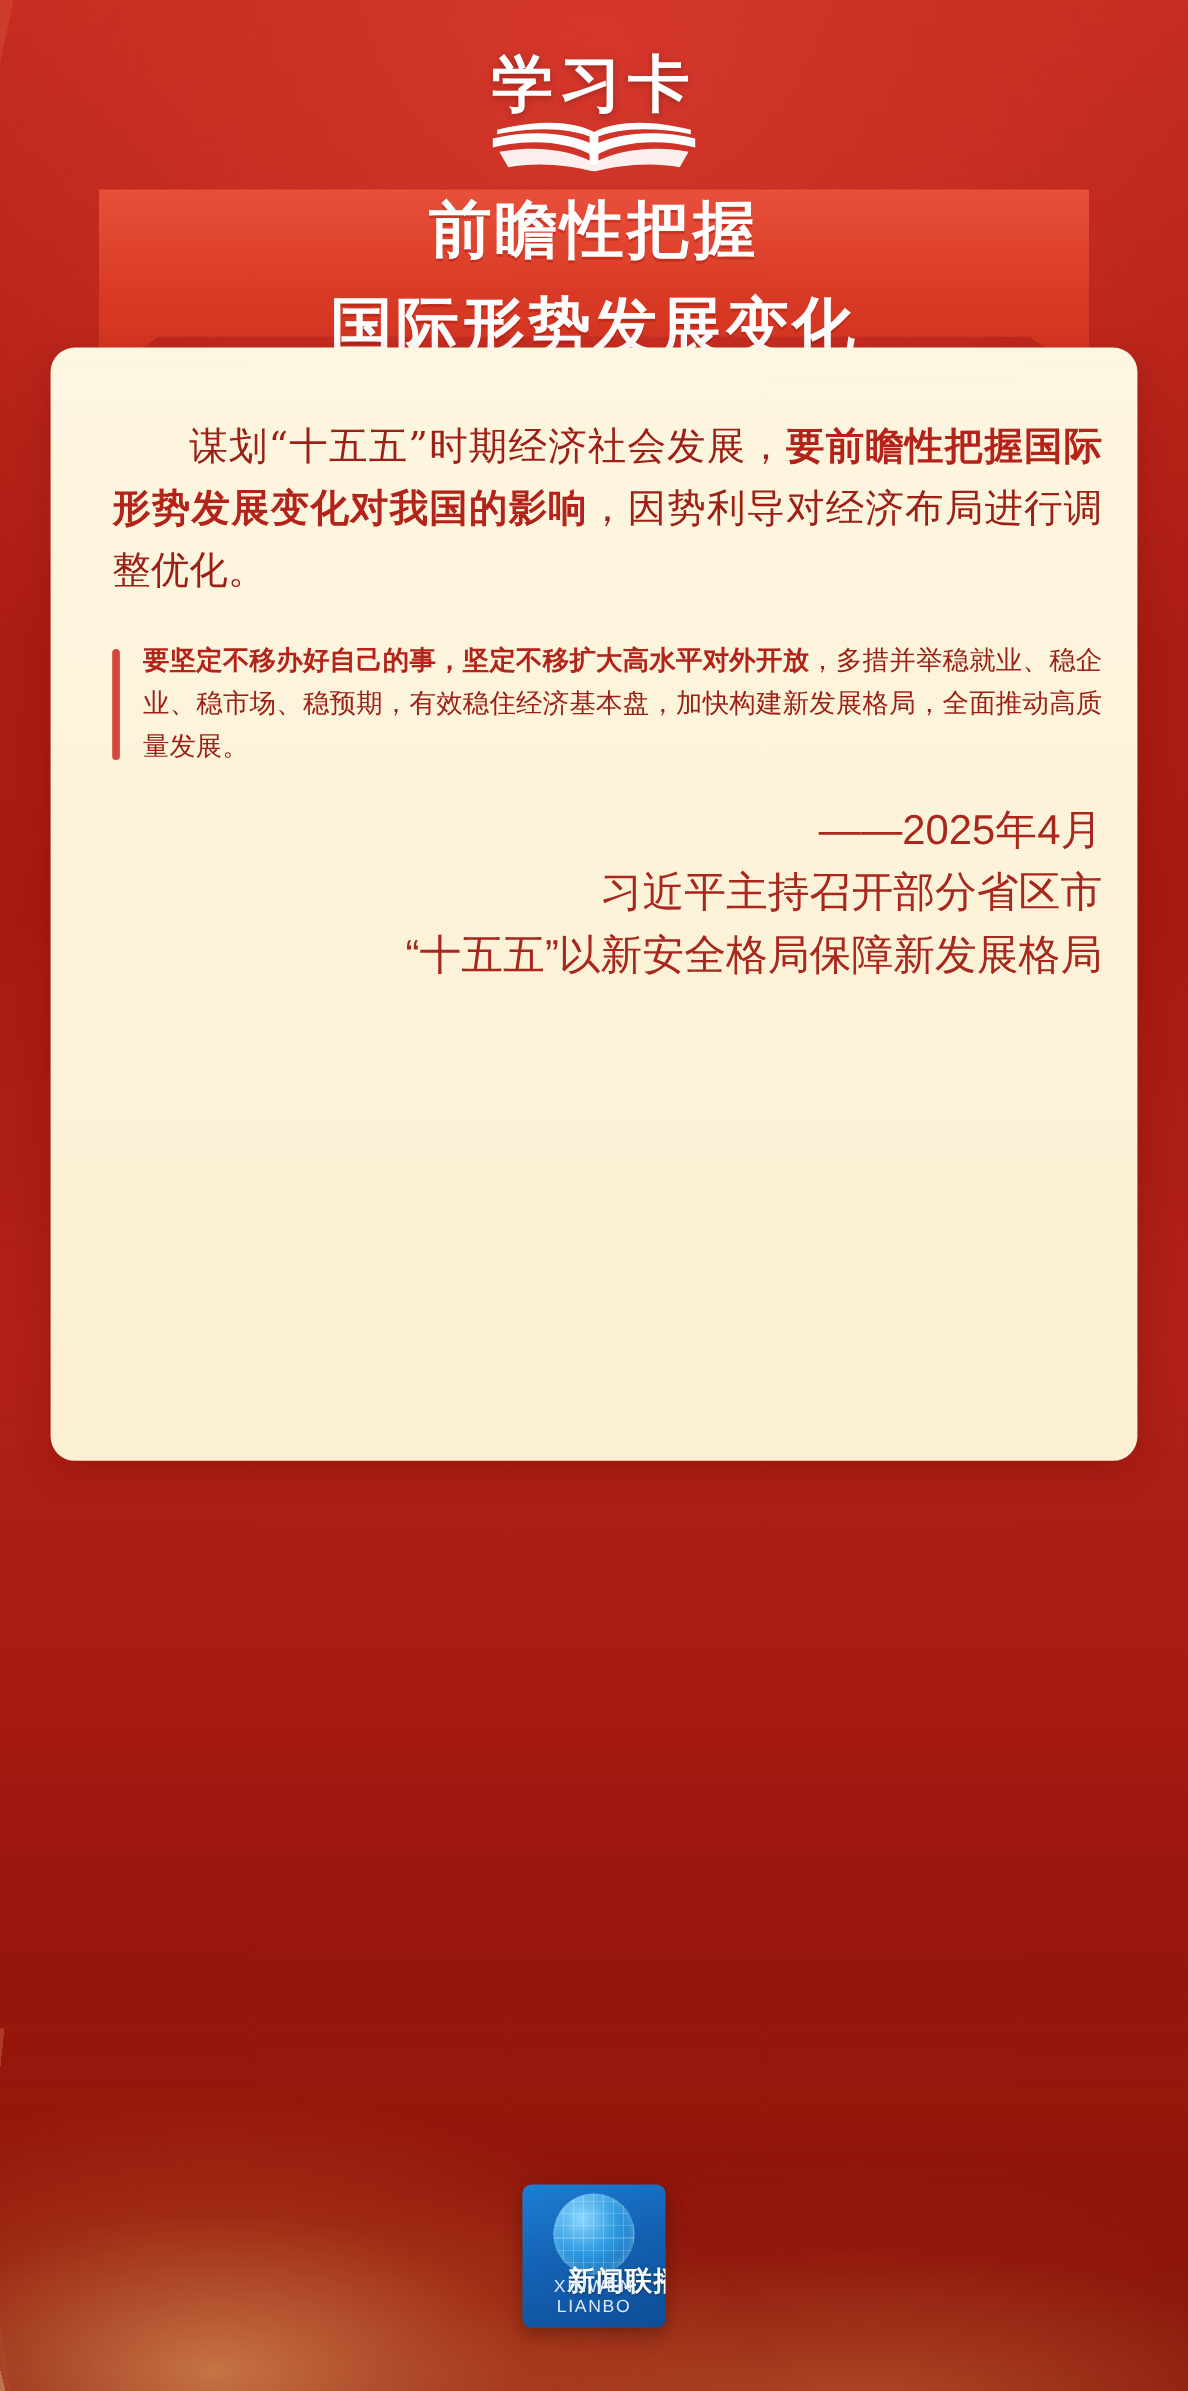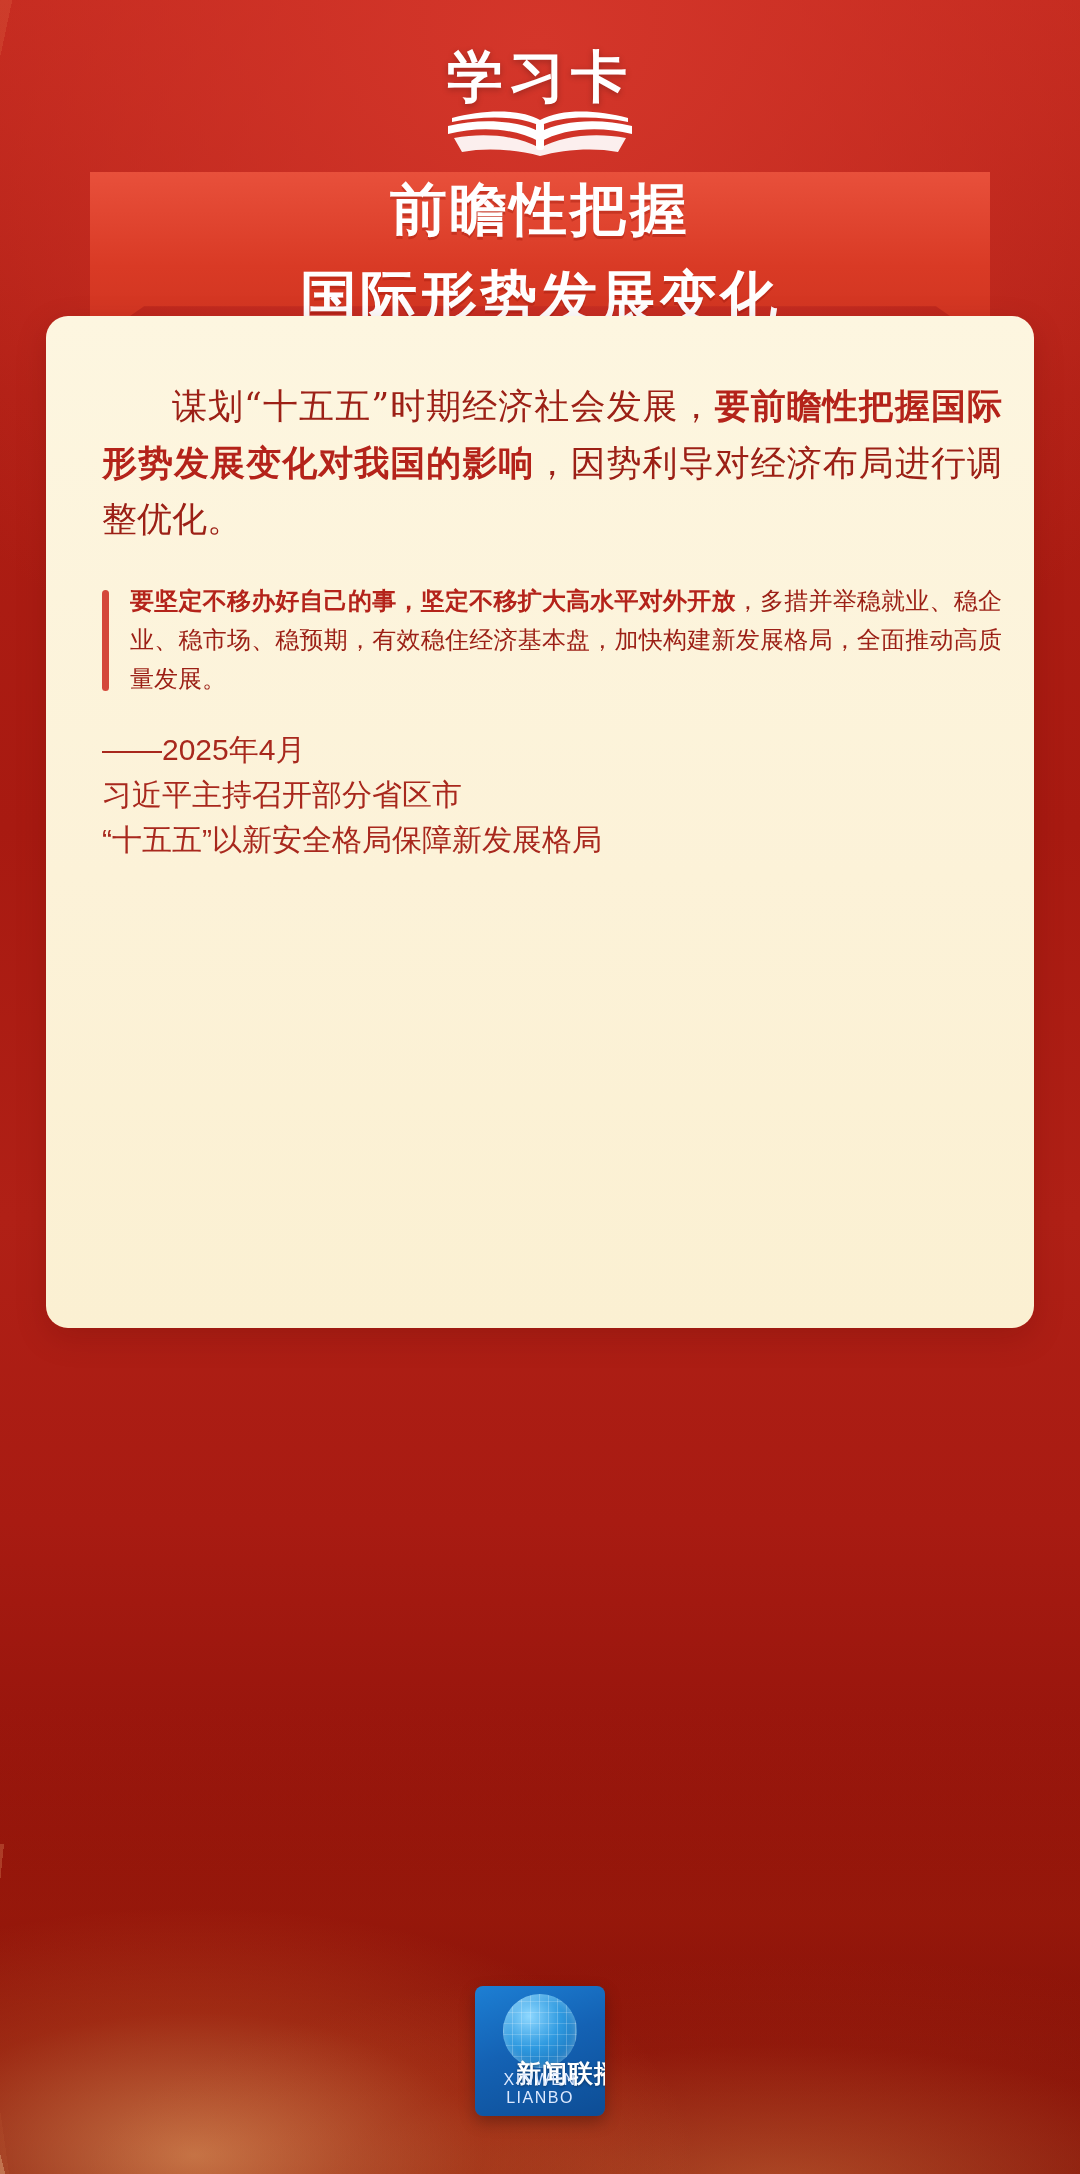--- a/index.html
+++ b/index.html
@@ -158,9 +158,10 @@
 
   .attrib {
     margin-top: 22px;
+    text-align: right;
     font-family: "Liberation Sans", sans-serif;
     color: #a8281d;
-    font-size: 30px;
+    font-size: 38px;
     line-height: 1.5;
   }
 

